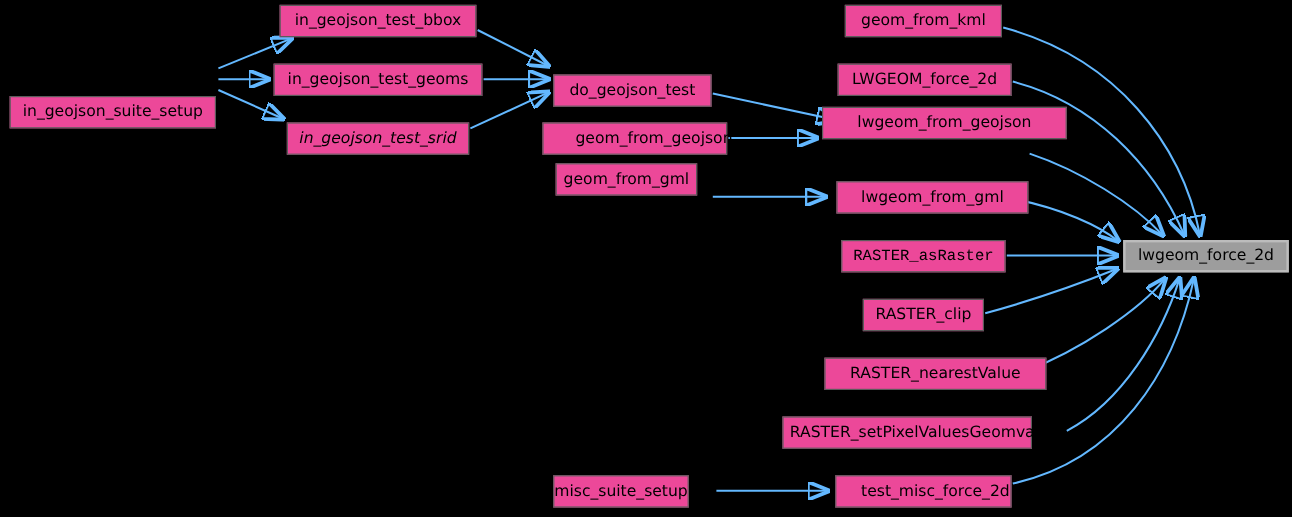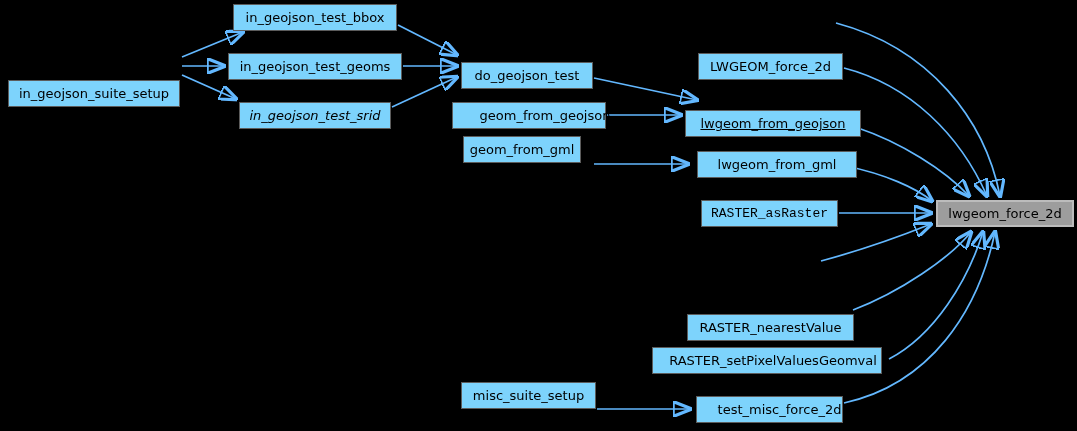--- a/index.html
+++ b/index.html
@@ -25,7 +25,7 @@
     position: absolute;
     height: 27px;
     box-sizing: border-box;
-    background: #7dd3fc;
+    background: #ec4899;
     border: 1.5px solid #5c5c5c;
     color: #000000;
     font-size: 13px;

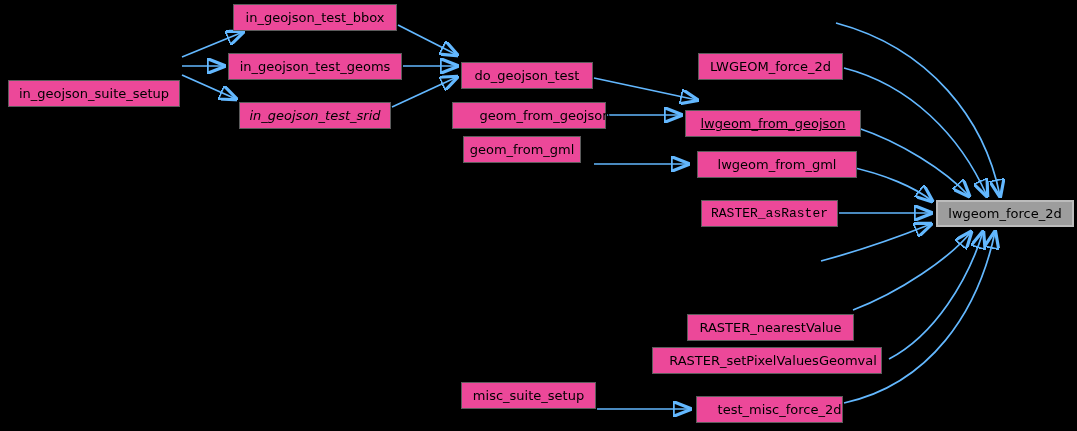--- a/index.html
+++ b/index.html
@@ -80,6 +80,7 @@
   <div class="node" style="left:461px; top:62px;  width:132px;">do_geojson_test</div>
   <div class="node" style="left:452px; top:102px; width:154px;padding-left:32px;">geom_from_geojson</div>
   <div class="node" style="left:463px; top:136px; width:118px;">geom_from_gml</div>
+  <div class="node" style="left:704px; top:4px;   width:131px;">geom_from_kml</div>
   <div class="node" style="left:698px; top:53px;  width:145px;">LWGEOM_force_2d</div>
   <div class="node" style="left:685px; top:110px; width:176px;text-decoration:underline;">lwgeom_from_geojson</div>
   <div class="node" style="left:697px; top:151px; width:160px;">lwgeom_from_gml</div>

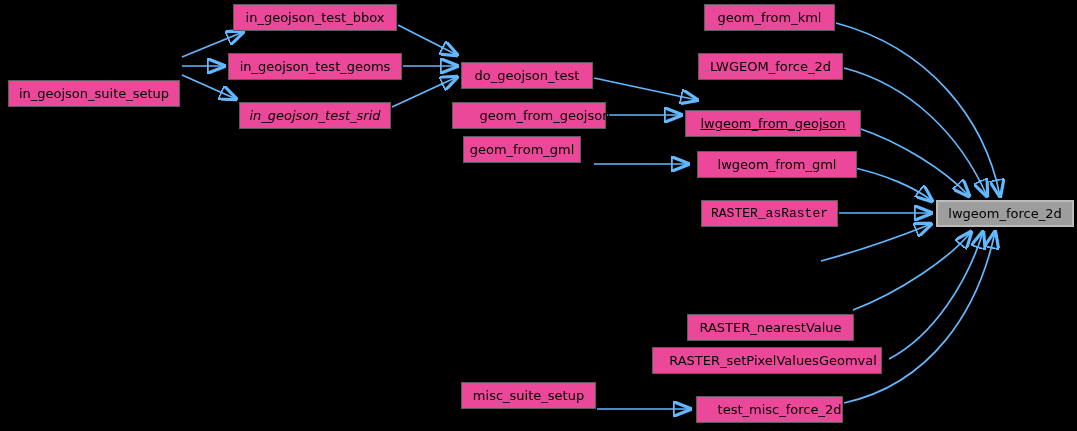--- a/index.html
+++ b/index.html
@@ -82,7 +82,7 @@
   <div class="node" style="left:463px; top:136px; width:118px;">geom_from_gml</div>
   <div class="node" style="left:704px; top:4px;   width:131px;">geom_from_kml</div>
   <div class="node" style="left:698px; top:53px;  width:145px;">LWGEOM_force_2d</div>
-  <div class="node" style="left:685px; top:110px; width:176px;text-decoration:underline;">lwgeom_from_geojson</div>
+  <div class="node" style="left:685px; top:89px; width:204px;">lwgeom_from_geojson</div>
   <div class="node" style="left:697px; top:151px; width:160px;">lwgeom_from_gml</div>
   <div class="node" style="left:701px; top:200px; width:137px;font-family:Liberation Mono, monospace;">RASTER_asRaster</div>
   <div class="node" style="left:687px; top:298px; width:167px;margin-top:16px;">RASTER_nearestValue</div>

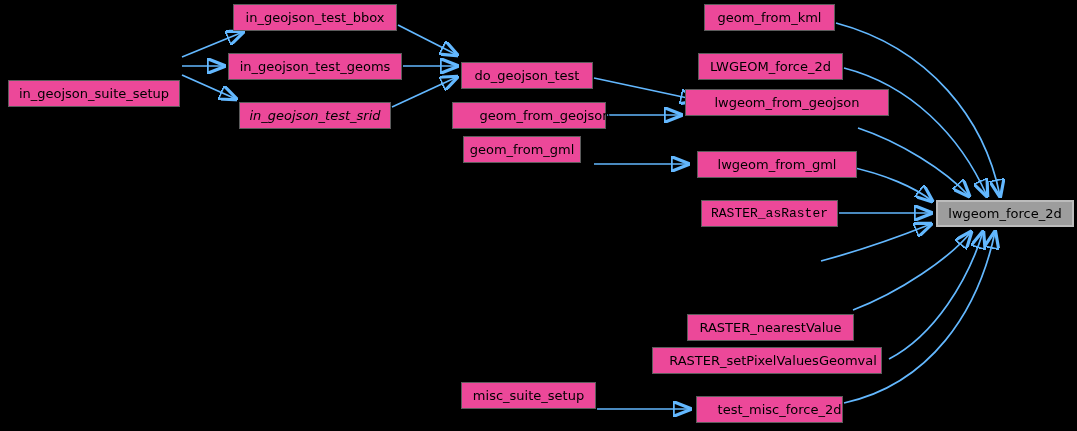--- a/index.html
+++ b/index.html
@@ -85,6 +85,7 @@
   <div class="node" style="left:685px; top:89px; width:204px;">lwgeom_from_geojson</div>
   <div class="node" style="left:697px; top:151px; width:160px;">lwgeom_from_gml</div>
   <div class="node" style="left:701px; top:200px; width:137px;font-family:Liberation Mono, monospace;">RASTER_asRaster</div>
+  <div class="node" style="left:719px; top:249px; width:101px;">RASTER_clip</div>
   <div class="node" style="left:687px; top:298px; width:167px;margin-top:16px;">RASTER_nearestValue</div>
   <div class="node" style="left:652px; top:347px; width:230px;padding-left:12px;">RASTER_setPixelValuesGeomval</div>
   <div class="node" style="left:461px; top:382px; width:135px;">misc_suite_setup</div>

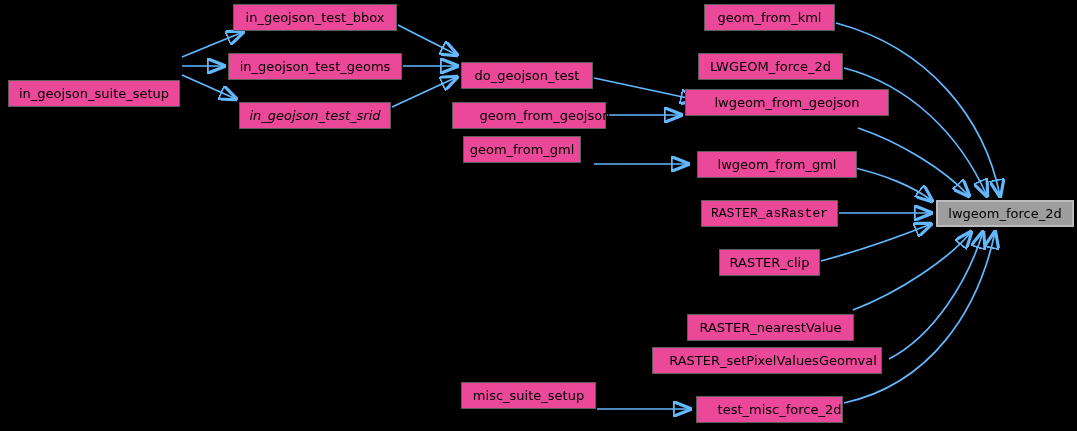--- a/index.html
+++ b/index.html
@@ -86,7 +86,7 @@
   <div class="node" style="left:697px; top:151px; width:160px;">lwgeom_from_gml</div>
   <div class="node" style="left:701px; top:200px; width:137px;font-family:Liberation Mono, monospace;">RASTER_asRaster</div>
   <div class="node" style="left:719px; top:249px; width:101px;">RASTER_clip</div>
-  <div class="node" style="left:687px; top:298px; width:167px;margin-top:16px;">RASTER_nearestValue</div>
+  <div class="node" style="left:687px; top:298px; width:185px;">RASTER_nearestValue</div>
   <div class="node" style="left:652px; top:347px; width:230px;padding-left:12px;">RASTER_setPixelValuesGeomval</div>
   <div class="node" style="left:461px; top:382px; width:135px;">misc_suite_setup</div>
   <div class="node" style="left:696px; top:396px; width:147px;padding-left:20px;">test_misc_force_2d</div>

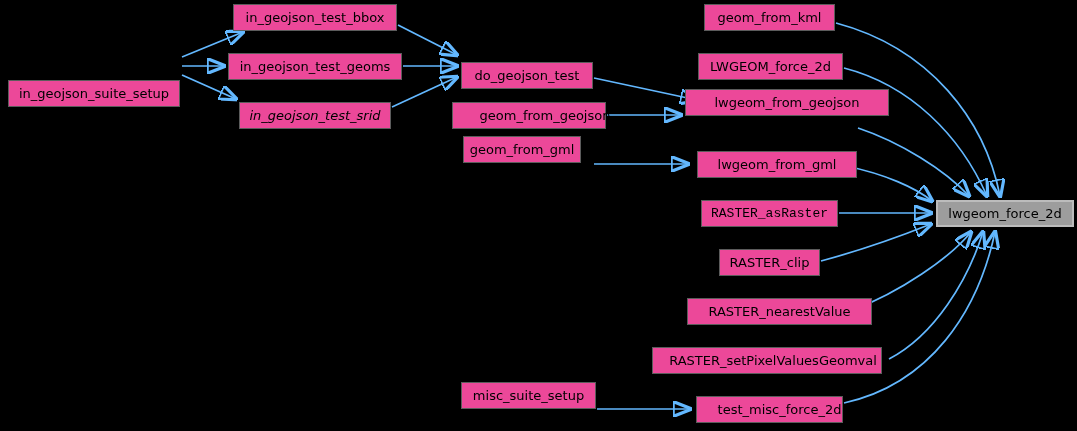--- a/index.html
+++ b/index.html
@@ -87,7 +87,7 @@
   <div class="node" style="left:701px; top:200px; width:137px;font-family:Liberation Mono, monospace;">RASTER_asRaster</div>
   <div class="node" style="left:719px; top:249px; width:101px;">RASTER_clip</div>
   <div class="node" style="left:687px; top:298px; width:185px;">RASTER_nearestValue</div>
-  <div class="node" style="left:652px; top:347px; width:230px;padding-left:12px;">RASTER_setPixelValuesGeomval</div>
+  <div class="node" style="left:652px; top:347px; width:208px;padding-left:12px;">RASTER_setPixelValuesGeomval</div>
   <div class="node" style="left:461px; top:382px; width:135px;">misc_suite_setup</div>
   <div class="node" style="left:696px; top:396px; width:147px;padding-left:20px;">test_misc_force_2d</div>
   <div class="node highlight" style="left:936px; top:200px; width:138px;">lwgeom_force_2d</div>

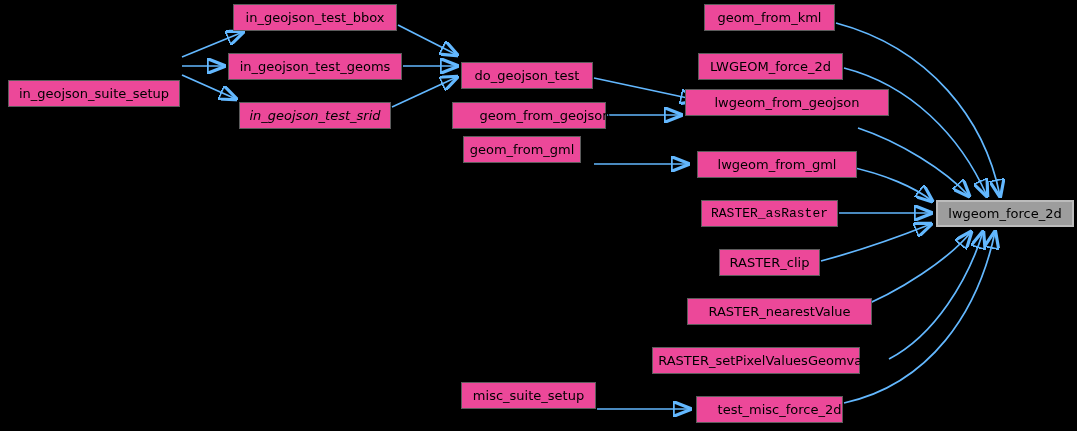--- a/index.html
+++ b/index.html
@@ -88,7 +88,7 @@
   <div class="node" style="left:719px; top:249px; width:101px;">RASTER_clip</div>
   <div class="node" style="left:687px; top:298px; width:185px;">RASTER_nearestValue</div>
   <div class="node" style="left:652px; top:347px; width:208px;padding-left:12px;">RASTER_setPixelValuesGeomval</div>
-  <div class="node" style="left:461px; top:382px; width:135px;">misc_suite_setup</div>
+  <div class="node" style="left:461px; top:396px; width:113px;">misc_suite_setup</div>
   <div class="node" style="left:696px; top:396px; width:147px;padding-left:20px;">test_misc_force_2d</div>
   <div class="node highlight" style="left:936px; top:200px; width:138px;">lwgeom_force_2d</div>
 

